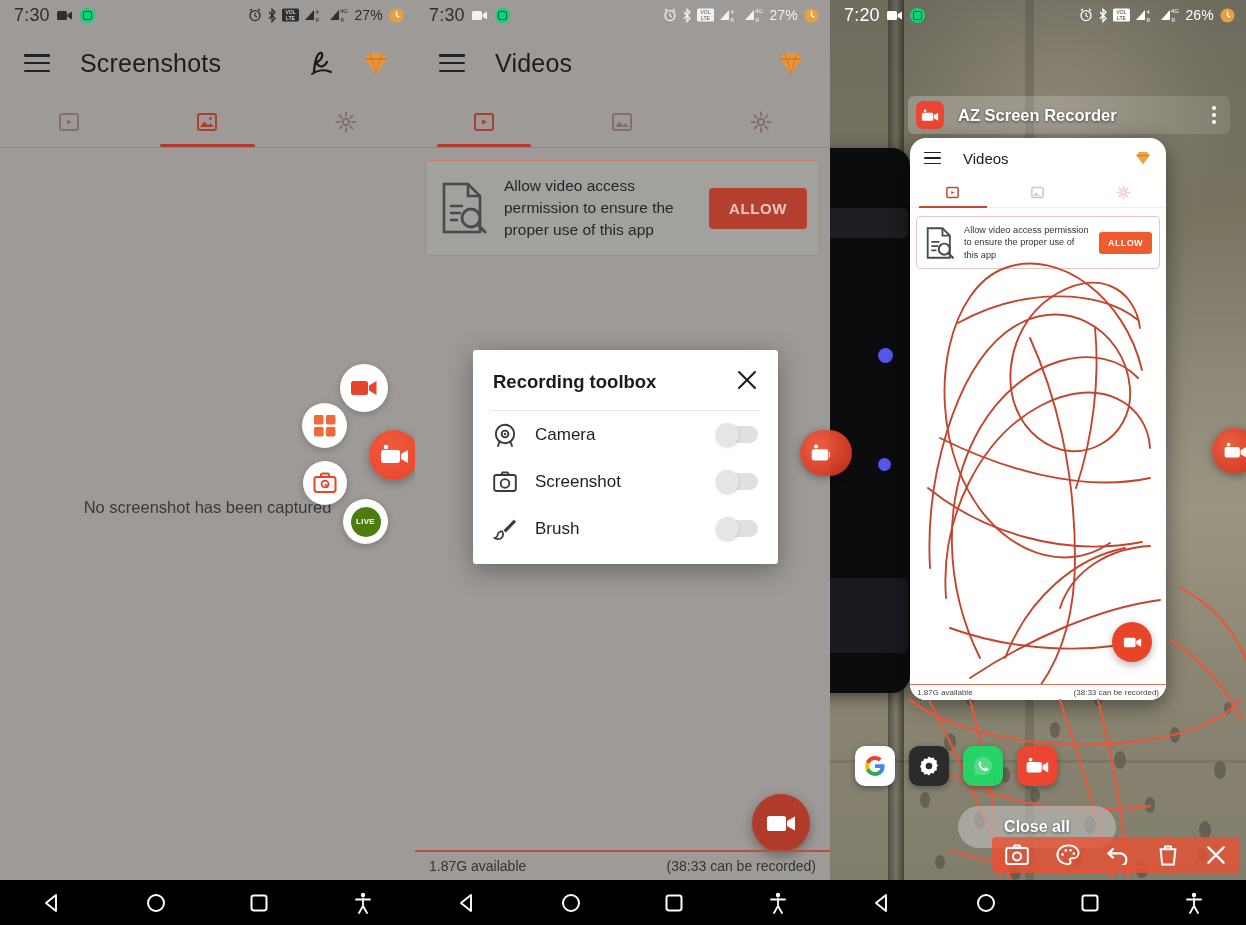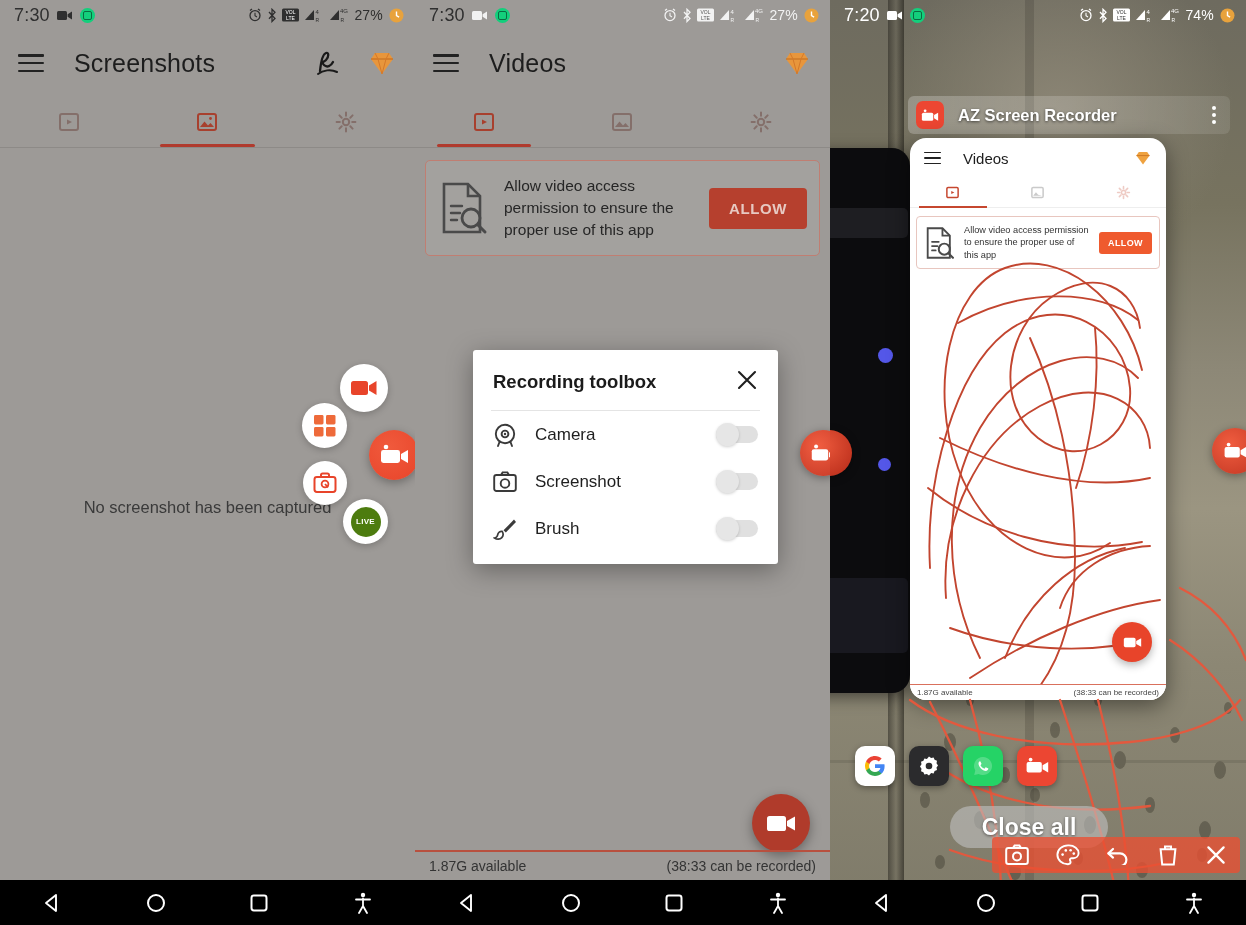--- a/index.html
+++ b/index.html
@@ -727,7 +727,7 @@
               <text x="11.5" y="13.5" font-size="5" fill="#fff" font-family="Liberation Sans">R</text>
             </svg>
         </span>
-        <span class="sb-pct" style="color:#fff">74%</span>
+        <span class="sb-pct" style="color:#fff">26%</span>
         <span class="ic">
           <svg width="17" height="17" viewBox="0 0 17 17">
               <circle cx="8.5" cy="8.5" r="7" fill="#e8a23c"></circle>

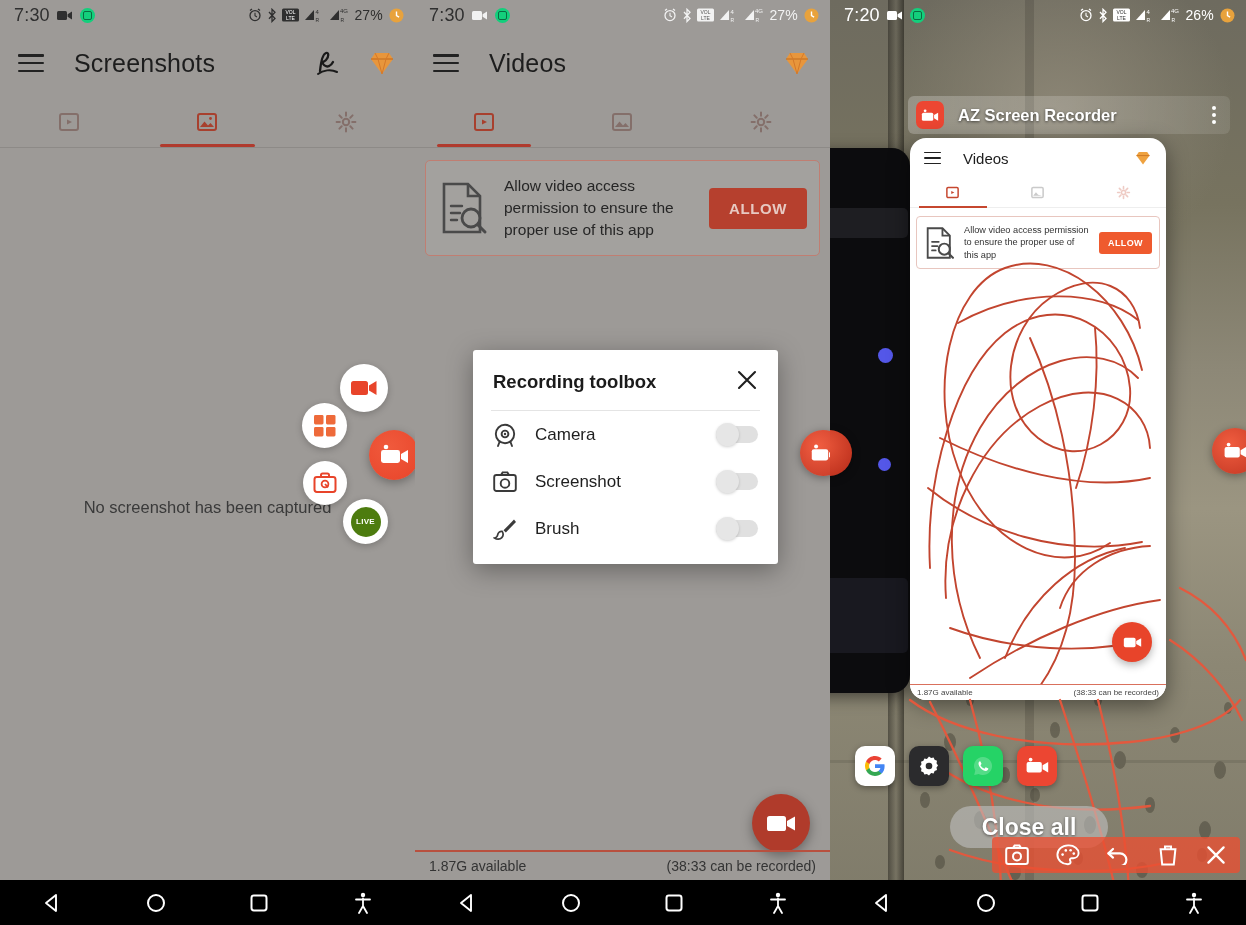--- a/index.html
+++ b/index.html
@@ -43,7 +43,7 @@
   
   .appbar {
     height: 66px; display: flex; align-items: center;
-    padding: 0 18px; position: relative; z-index: 20;
+    padding: 0 24px; position: relative; z-index: 20;
   }
   .hamburger { width: 26px; height: 18px; cursor: pointer; flex: none; }
   .hamburger span {

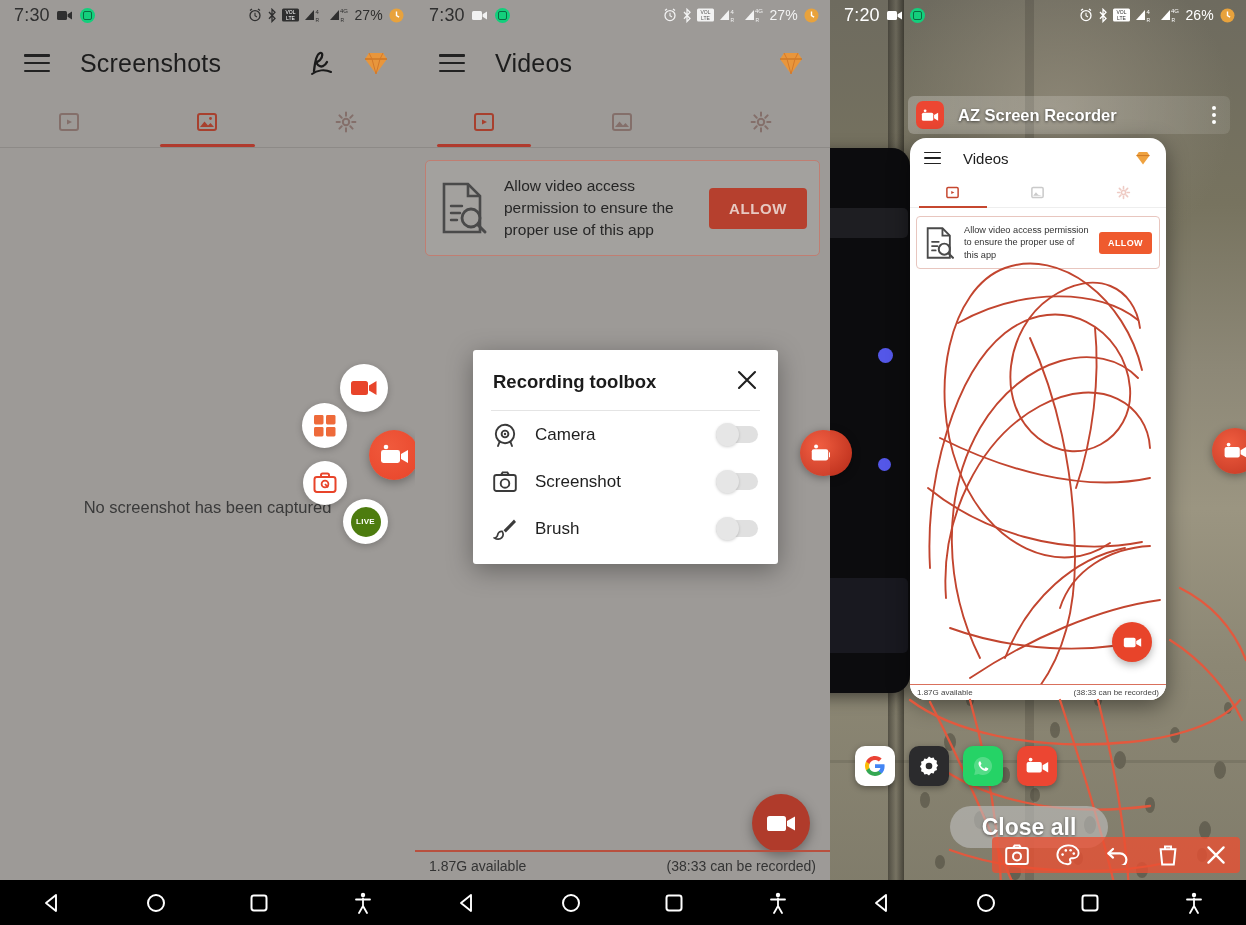--- a/index.html
+++ b/index.html
@@ -252,10 +252,10 @@
   }
 
   .closeall {
-    position: absolute; left: 120px; top: 806px; width: 158px; height: 42px;
+    position: absolute; left: 128px; top: 806px; width: 158px; height: 42px;
     background: rgba(190,190,190,.62); border-radius: 21px;
     display: flex; align-items: center; justify-content: center;
-    color: #fff; font-size: 23px; font-weight: 700;
+    color: #fff; font-size: 16px; font-weight: 700;
     text-shadow: 0 1px 3px rgba(0,0,0,.5); cursor: pointer; z-index: 14;
   }
   .draw-toolbar {

